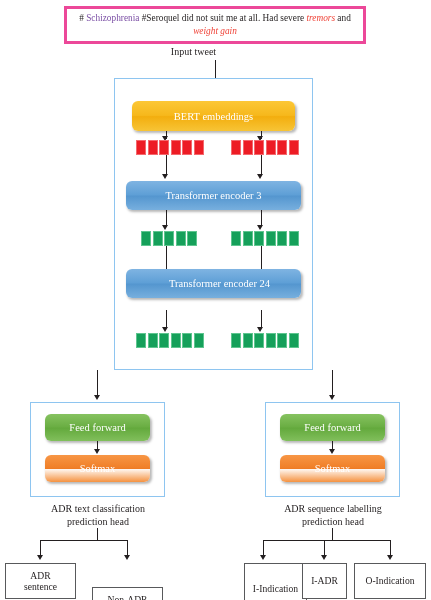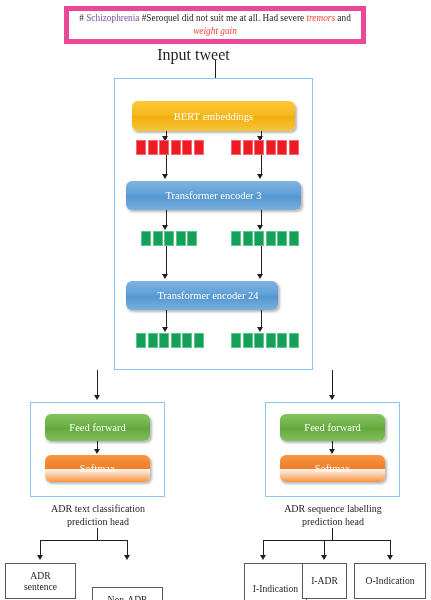--- a/index.html
+++ b/index.html
@@ -17,7 +17,7 @@
   
   #tweet-box{
     left:64px;top:6px;width:302px;height:38px;
-    border:5px solid #ec4899;
+    border:3px solid #ec4899;
     background:#fff;
     box-sizing:border-box;
     display:flex;align-items:center;justify-content:center;

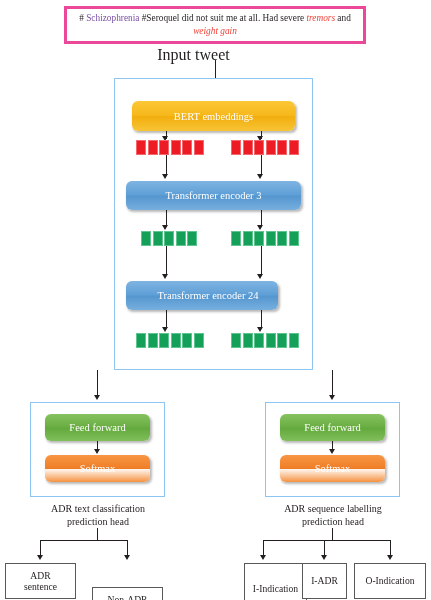--- a/index.html
+++ b/index.html
@@ -31,7 +31,7 @@
 
   #input-tweet-label{
     left:0;top:46px;width:387px;text-align:center;
-    font-size:16px;
+    font-size:10px;
   }
 
   

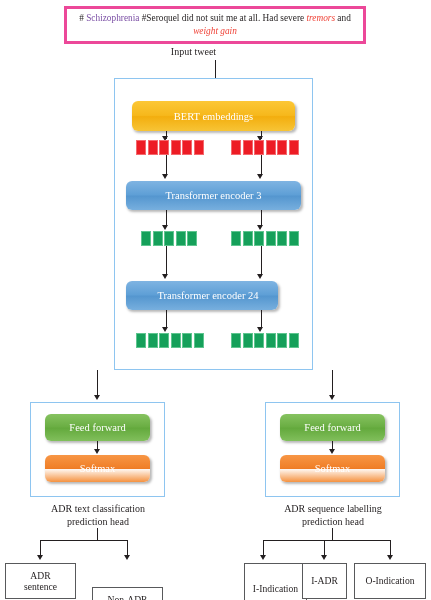--- a/index.html
+++ b/index.html
@@ -62,7 +62,7 @@
 
   #bert-embeddings{left:132px;top:101px;width:163px;height:30px;}
   #encoder-1{left:126px;top:181px;width:175px;height:29px;}
-  #encoder-24{left:126px;top:281px;width:152px;height:29px;padding-left:12px;}
+  #encoder-24{left:126px;top:269px;width:175px;height:29px;padding-left:12px;}
 
   
   .tokrow{display:flex;gap:1.5px;}

